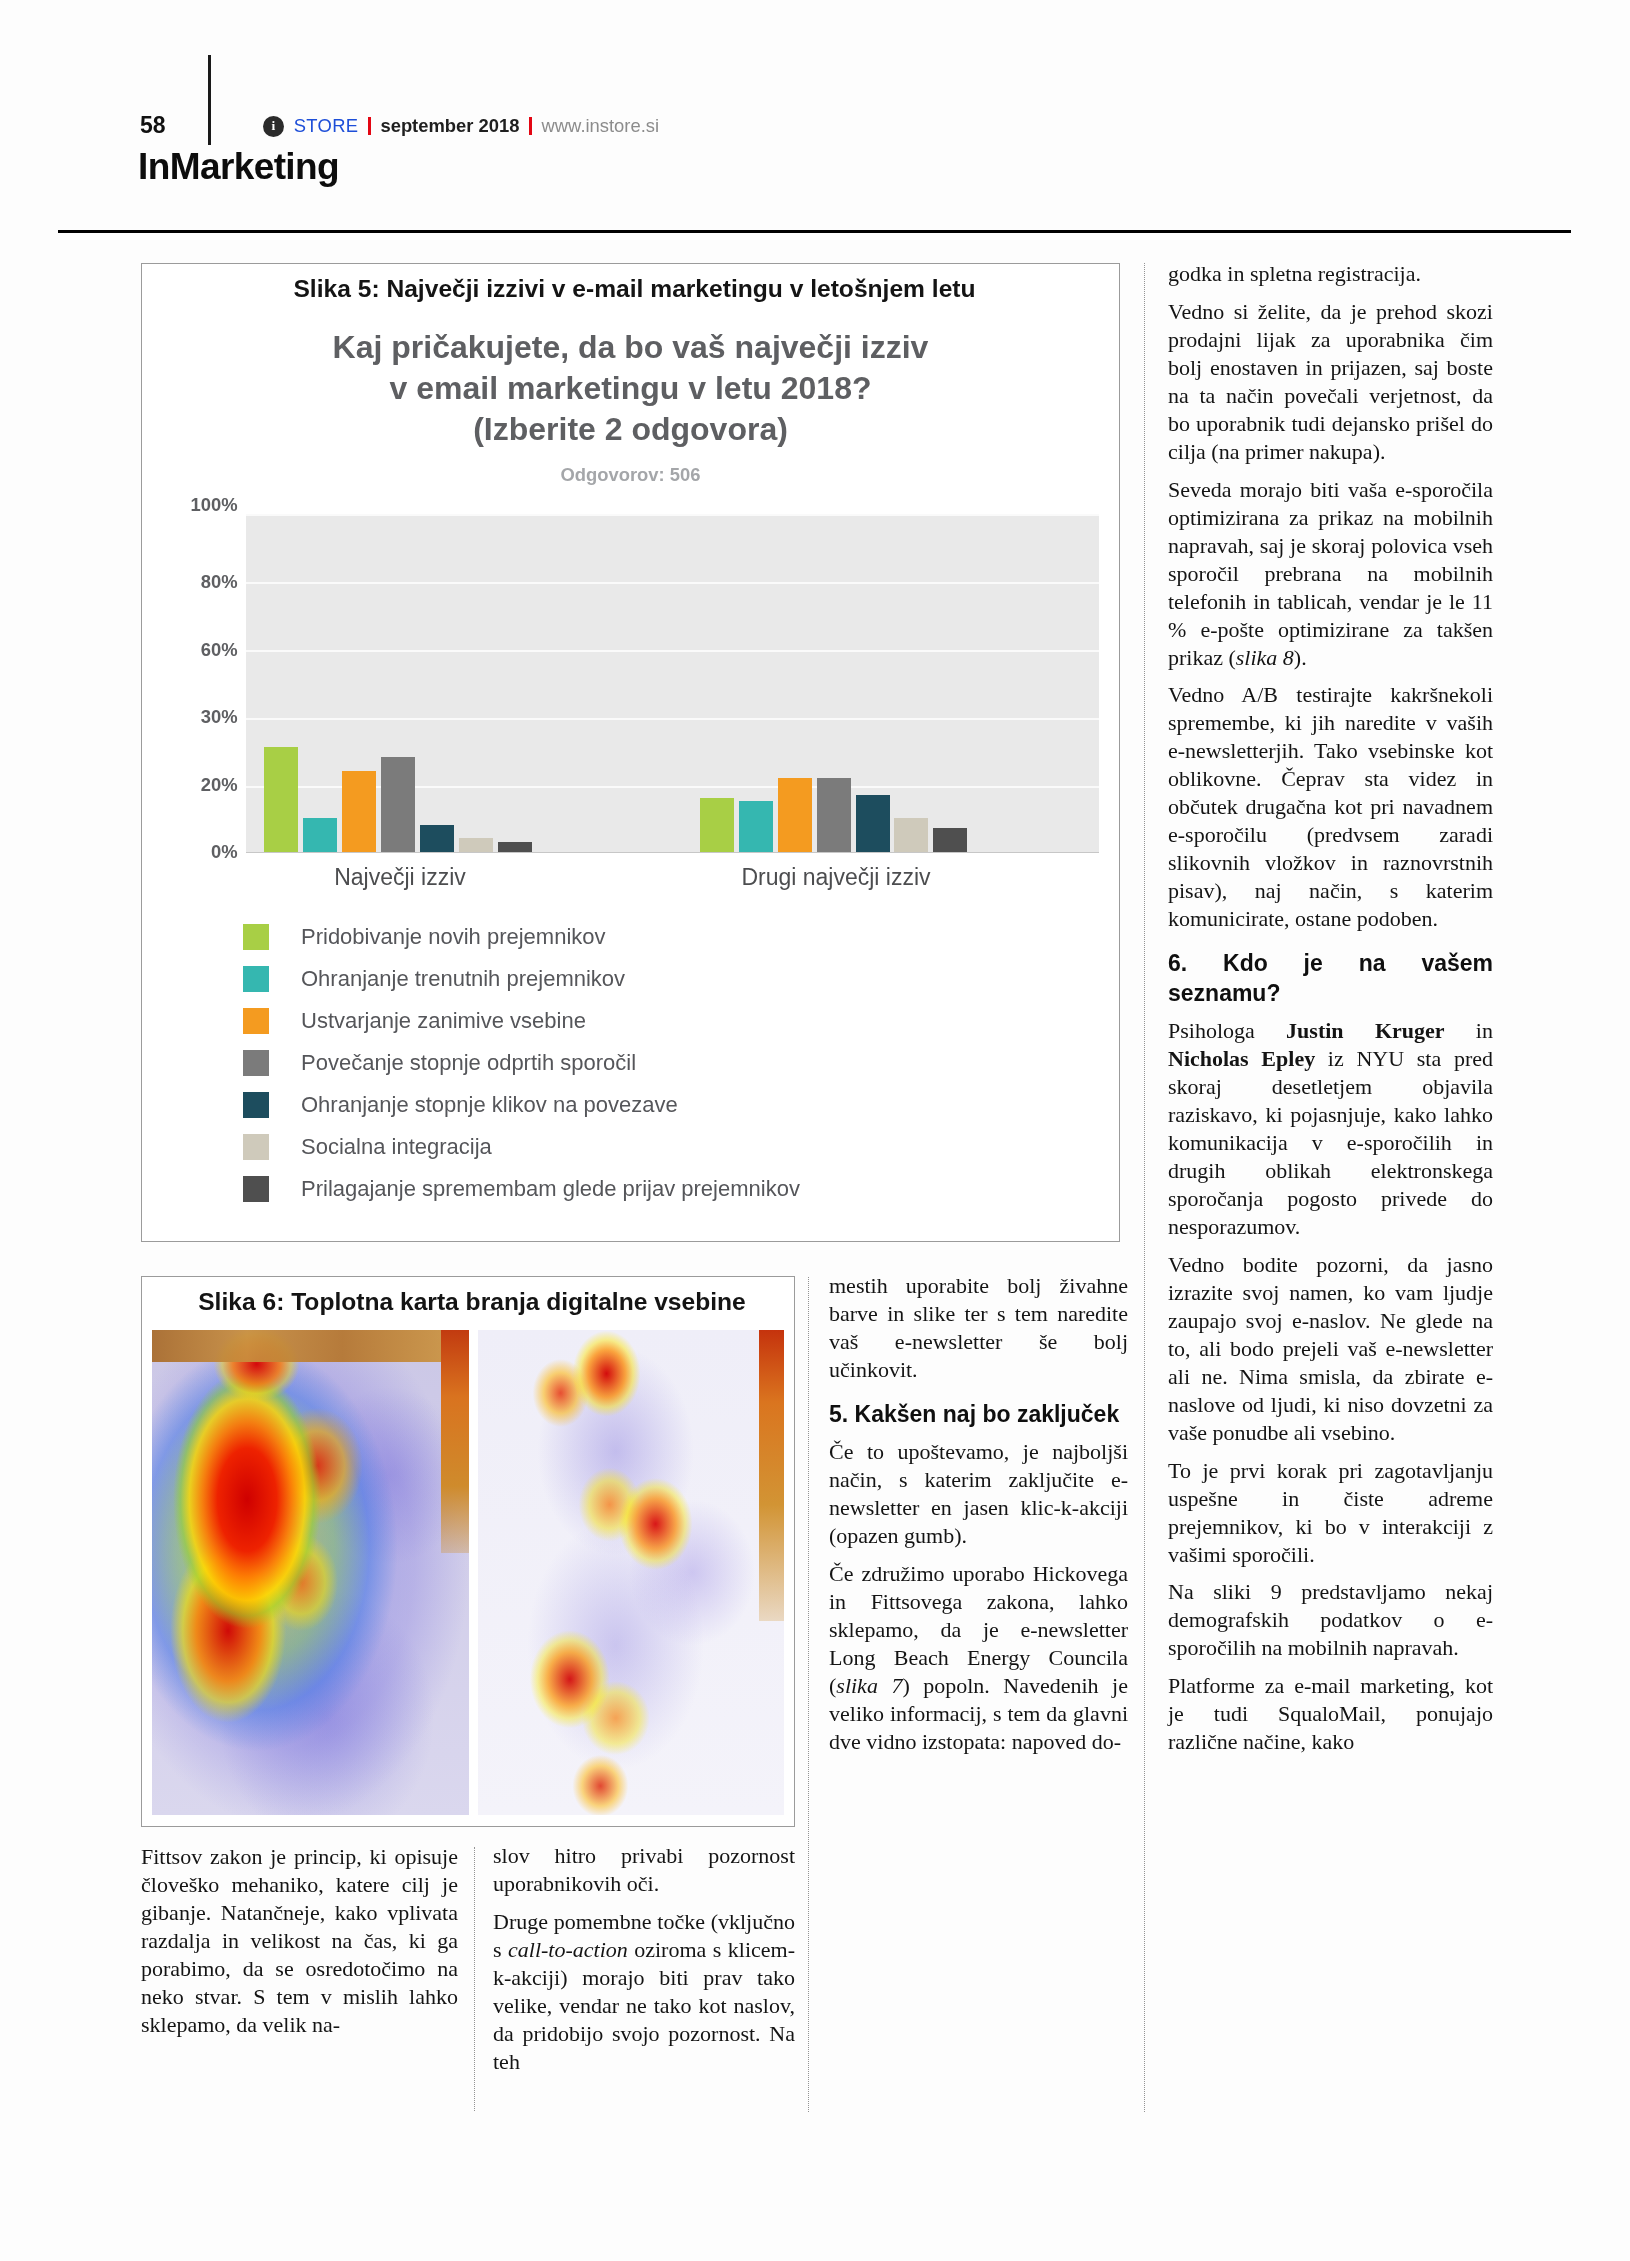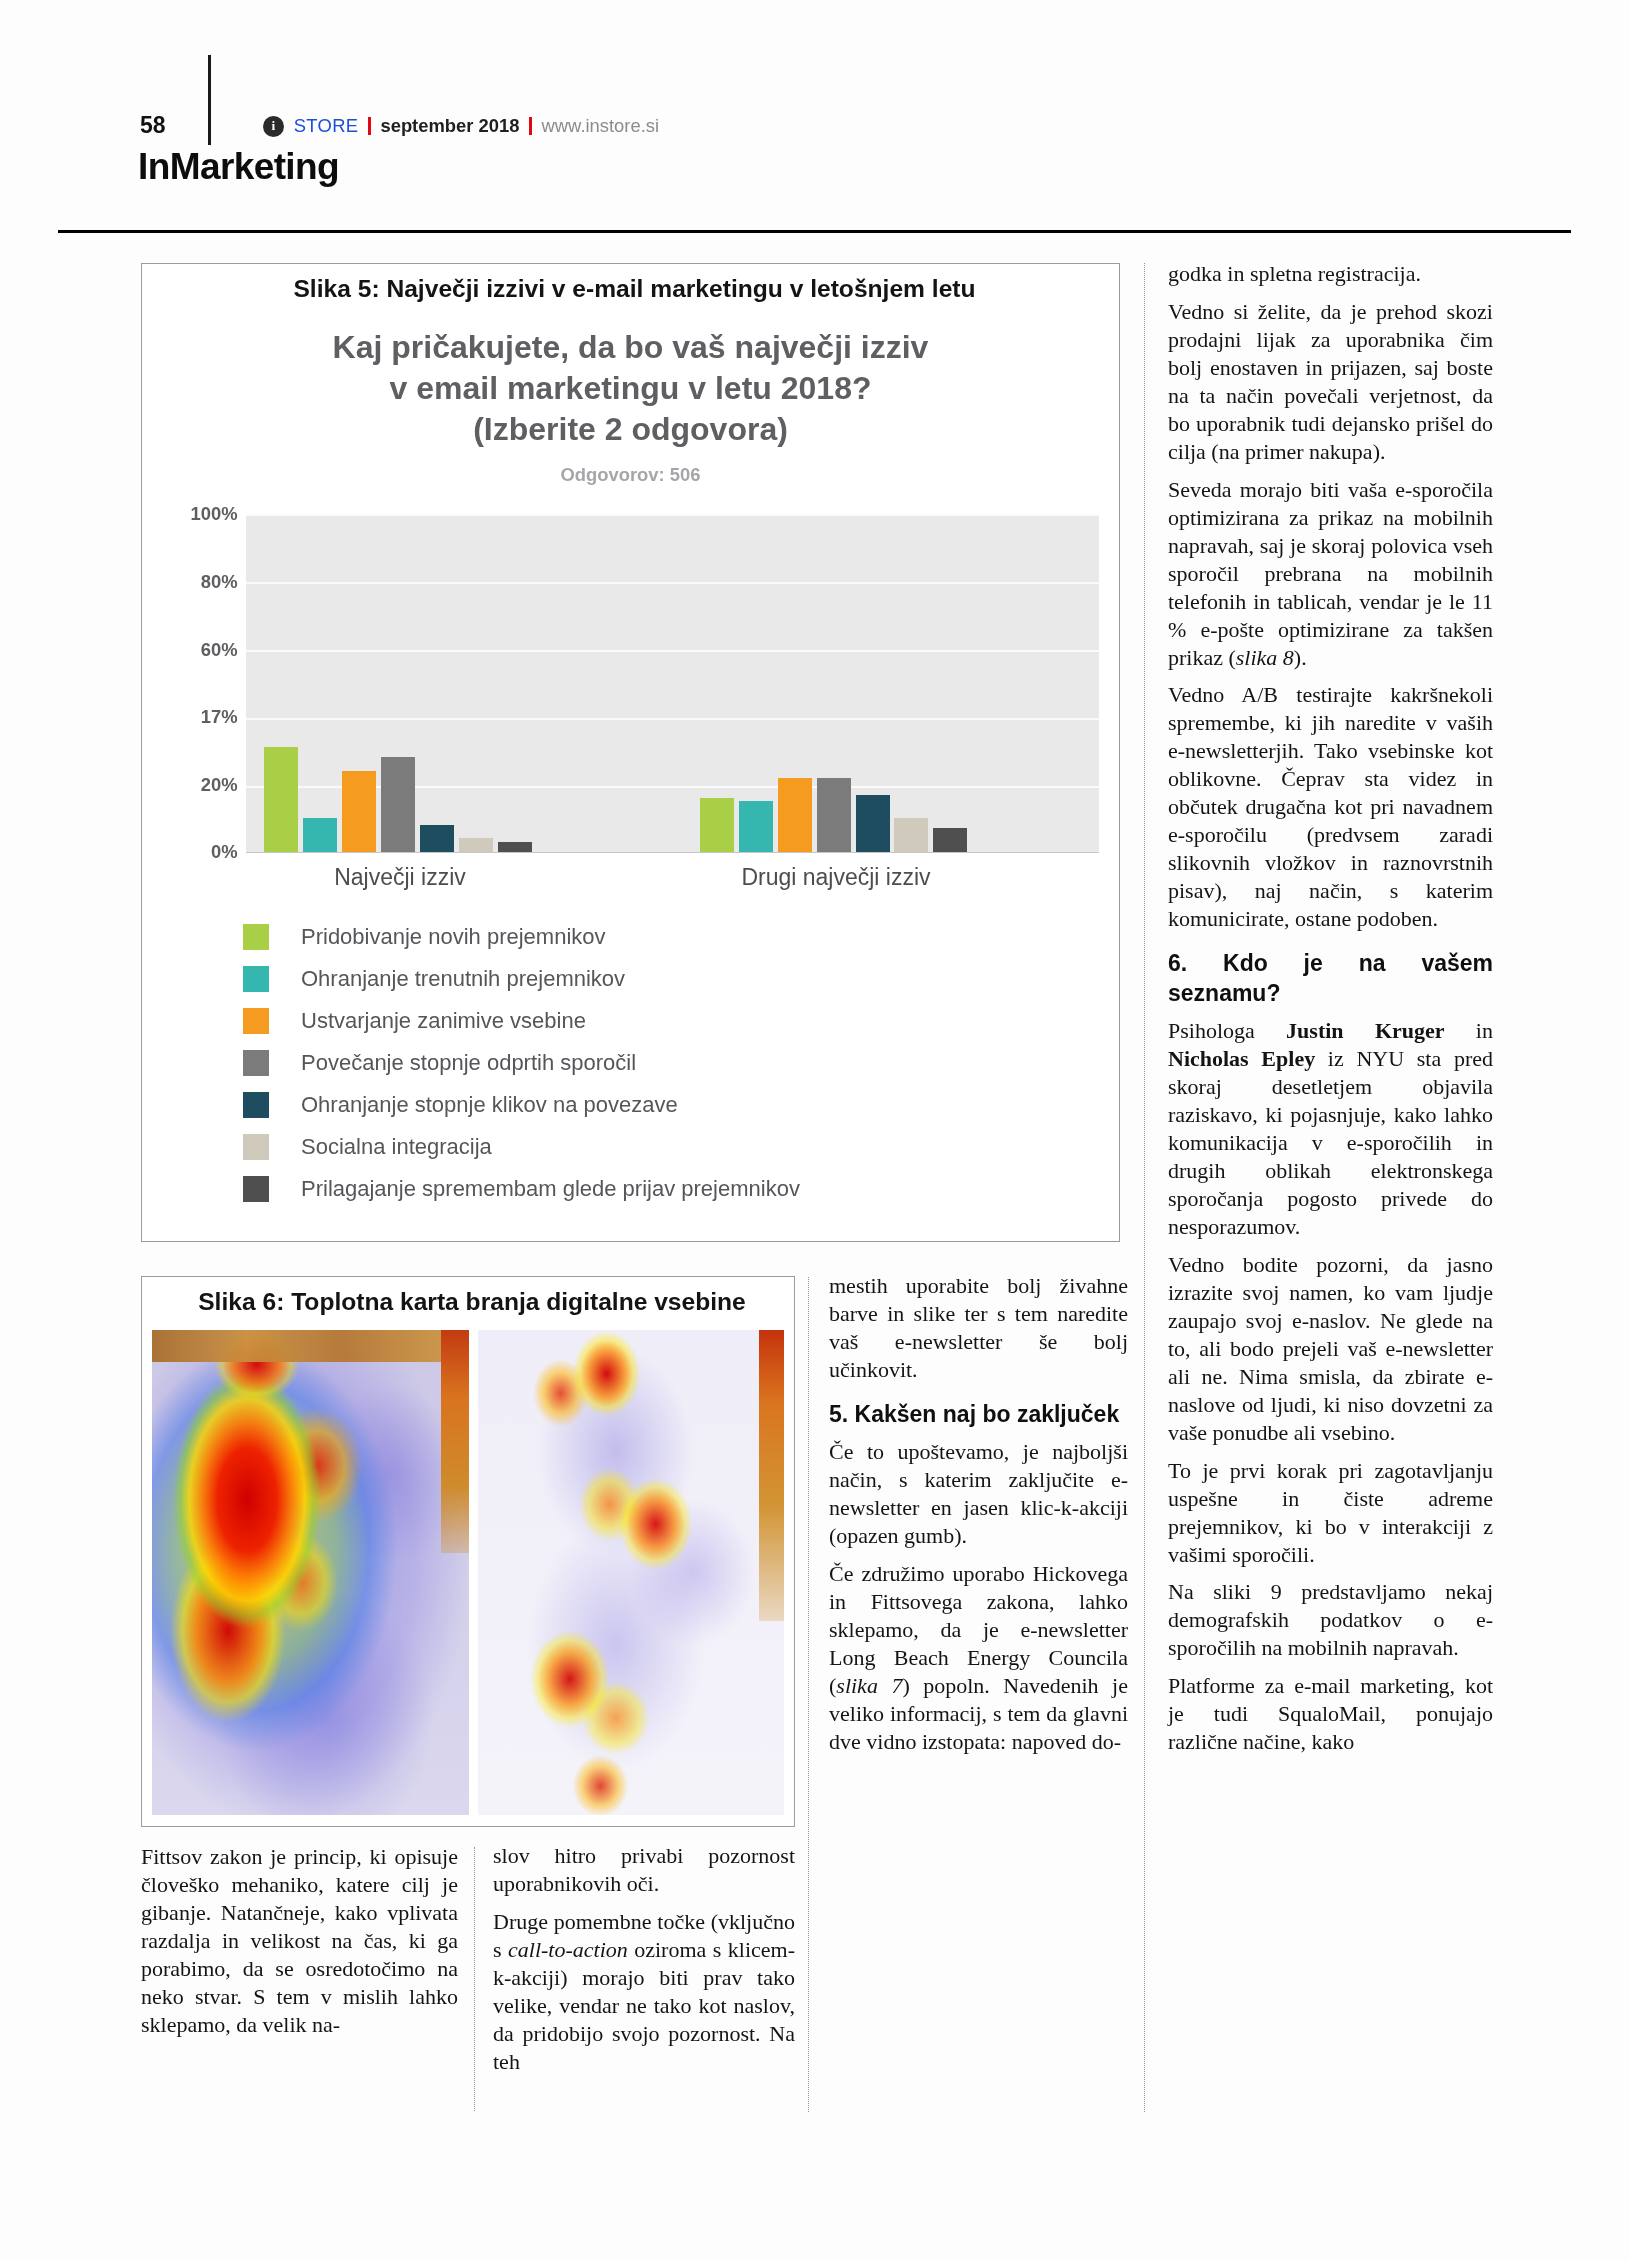--- a/index.html
+++ b/index.html
@@ -40,7 +40,7 @@
     border-bottom:1.8px solid #c7c7c7;
   }
   .ytick{position:absolute;left:21.5px;width:74px;text-align:right;font:700 18.4px "Liberation Sans",sans-serif;color:#5e5f62;}
-  .yt0{top:239px}.yt1{top:307px}.yt2{top:375px}.yt3{top:442px}.yt4{top:510px}.yt5{top:577px}
+  .yt0{top:230px}.yt1{top:307px}.yt2{top:375px}.yt3{top:442px}.yt4{top:510px}.yt5{top:577px}
   .bar-group{position:absolute;bottom:0;height:100%;display:flex;align-items:flex-end;gap:4.9px;}
   .g0{left:18.4px}.g1{left:454px}
   .bar{width:34px;}

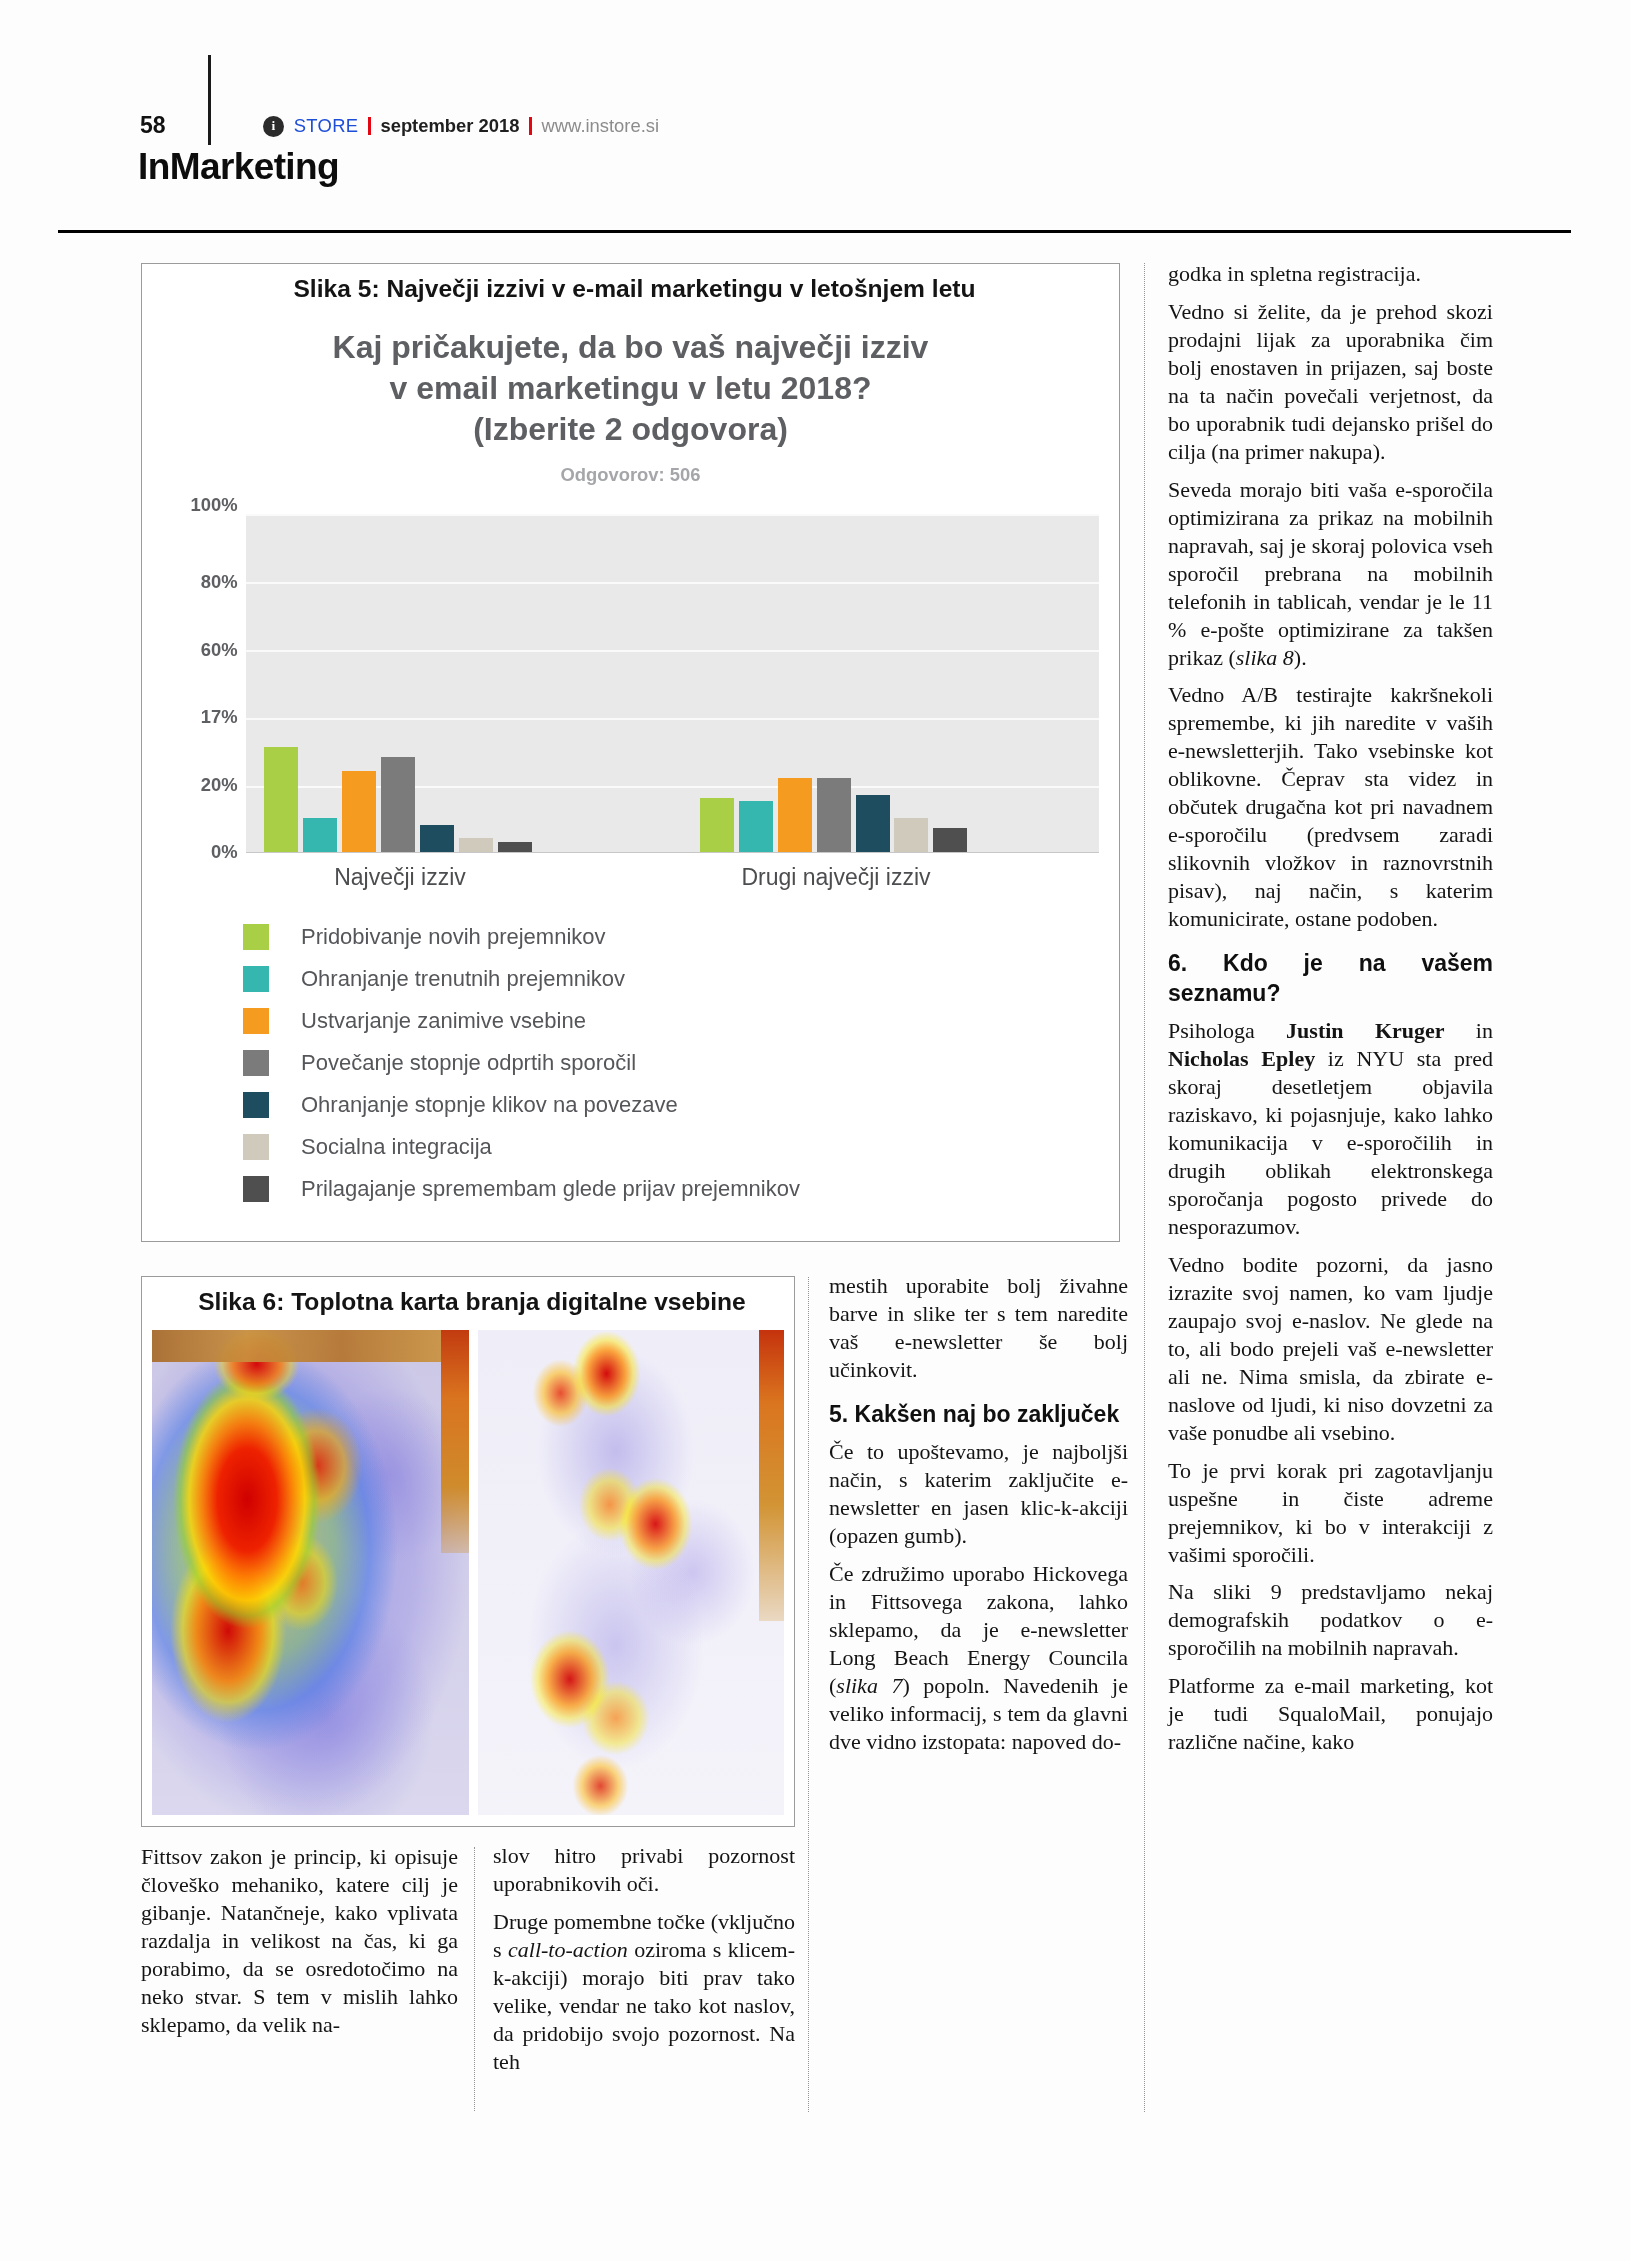--- a/index.html
+++ b/index.html
@@ -132,7 +132,7 @@
     <span class="ytick yt0">100%</span>
     <span class="ytick yt1">80%</span>
     <span class="ytick yt2">60%</span>
-    <span class="ytick yt3">17%</span>
+    <span class="ytick yt3">30%</span>
     <span class="ytick yt4">20%</span>
     <span class="ytick yt5">0%</span>
 

